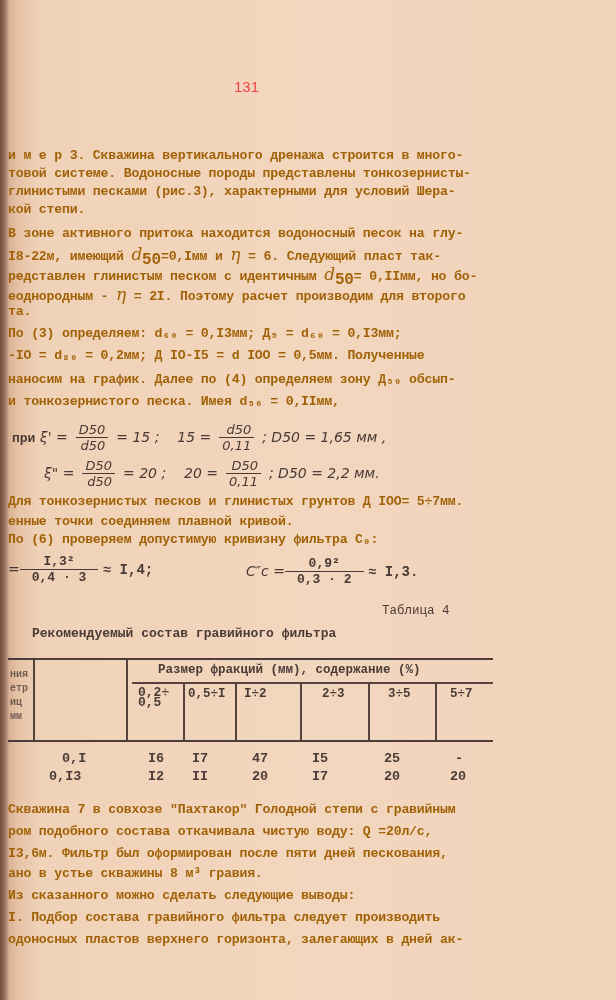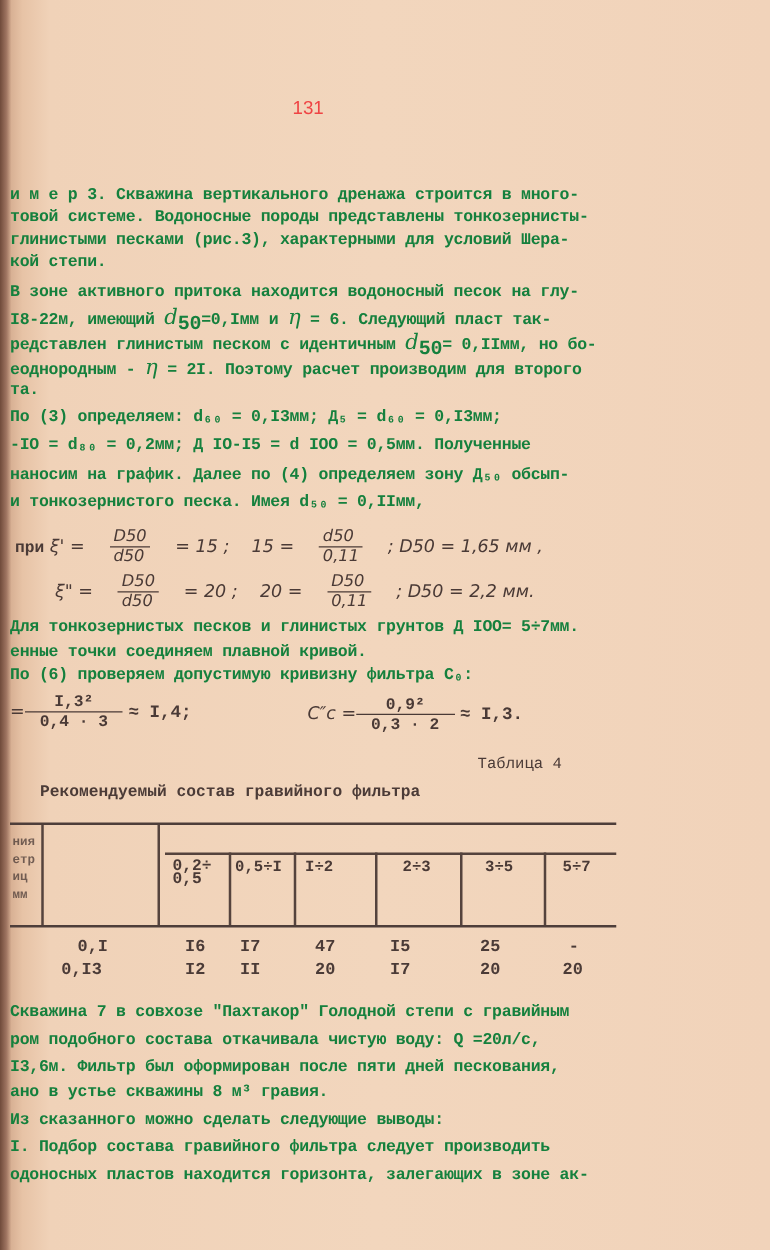--- a/index.html
+++ b/index.html
@@ -18,7 +18,7 @@
   }
   .line {
     position:absolute; left:8px; white-space:nowrap; font-size:13.2px; letter-spacing:-0.2px; font-weight:bold;
-    color:#15803d;
+    color:#a16207;
   }
   .it { font-family:"DejaVu Serif", serif; font-style:italic; font-weight:normal; font-size:17px; }
   sub { font-size:16px; vertical-align:-4px; }

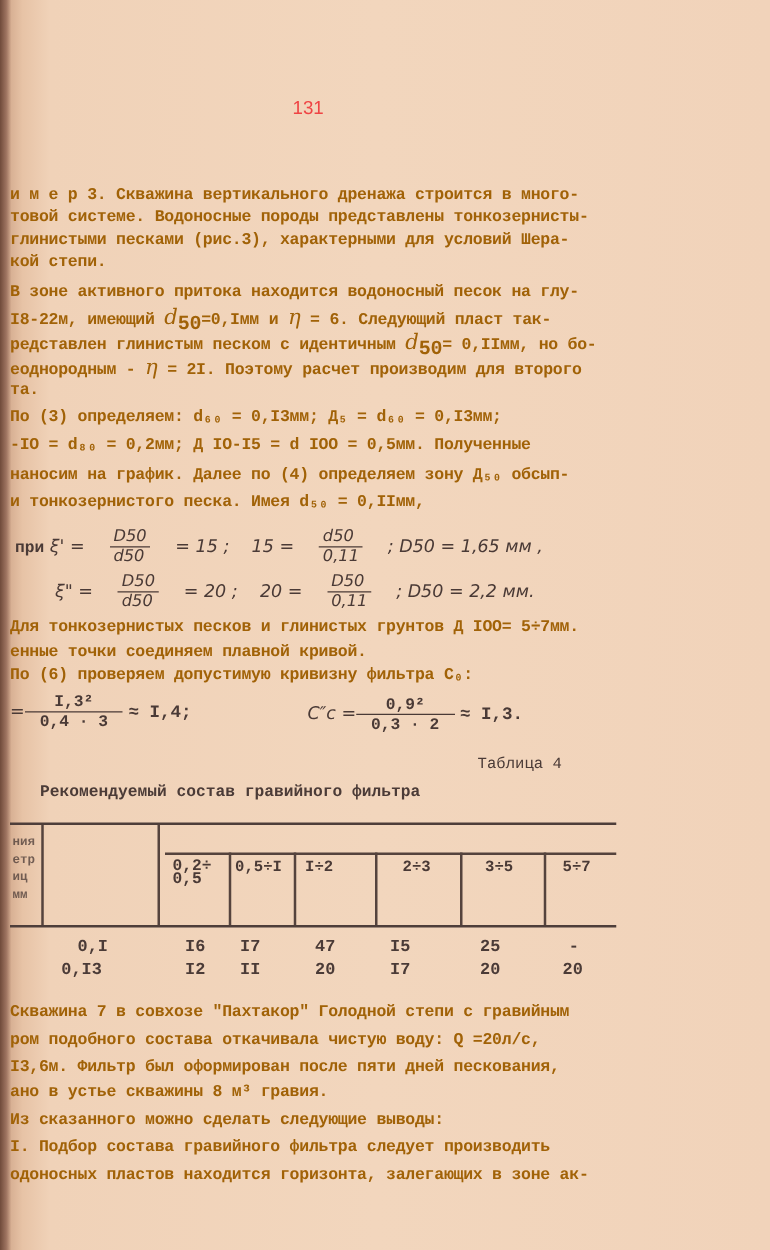--- a/index.html
+++ b/index.html
@@ -23,7 +23,7 @@
   .it { font-family:"DejaVu Serif", serif; font-style:italic; font-weight:normal; font-size:17px; }
   sub { font-size:16px; vertical-align:-4px; }
   .formula { position:absolute; white-space:nowrap; font-family:"DejaVu Sans", sans-serif; font-style:italic; font-size:14px; color:#4a3a36; }
-  .frac { display:inline-block; vertical-align:middle; text-align:left; margin:0 20px; }
+  .frac { display:inline-block; vertical-align:middle; text-align:right; margin:0 8px; }
   .frac .num { display:block; border-bottom:1px solid #4a3a36; padding:0 3px; font-size:13px; }
   .frac .den { display:block; padding:0 3px; font-size:13px; }
   .cc-frac { display:inline-block; vertical-align:middle; text-align:center; font-family:"Liberation Mono", monospace; font-style:normal; font-weight:bold; }

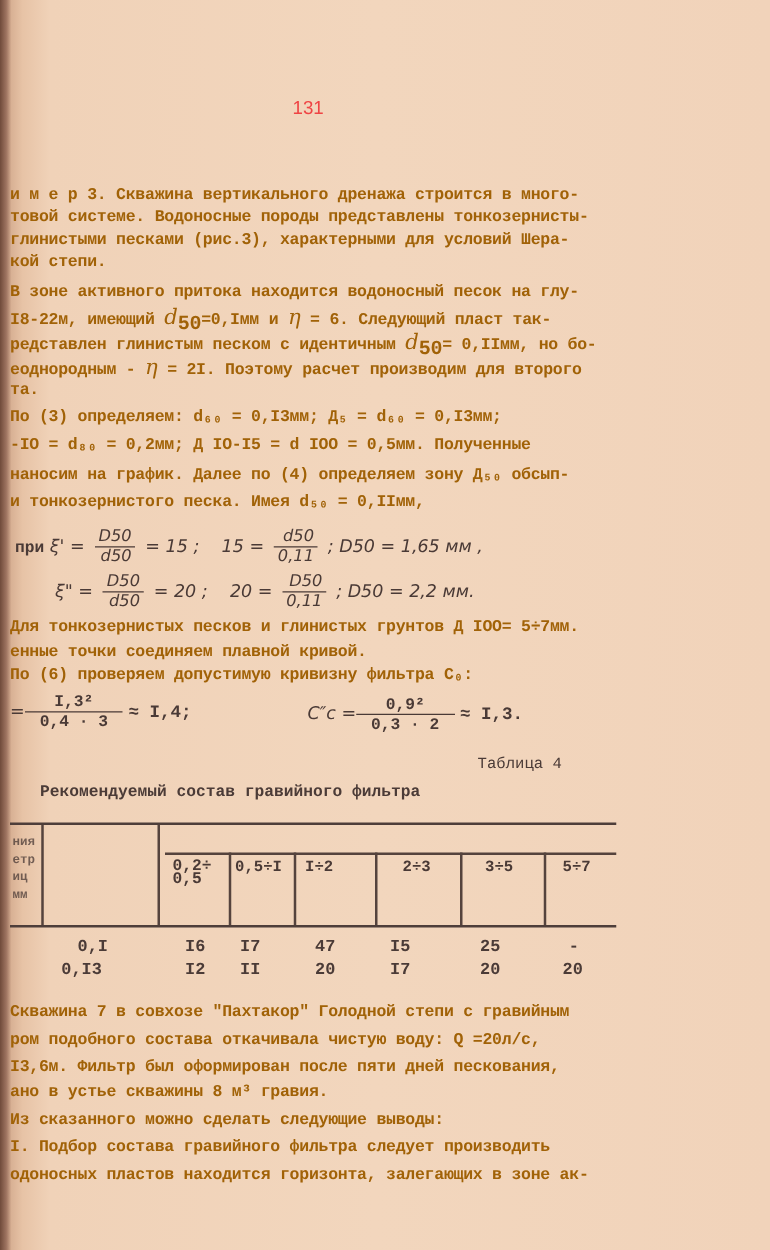--- a/index.html
+++ b/index.html
@@ -111,6 +111,7 @@
     <div>иц</div>
     <div>мм</div>
   </div>
+  <div class="cell" style="left:150px; top:4px">Размер фракций (мм), содержание (%)</div>
   <div class="cell" style="left:130px; top:28px; white-space:pre; line-height:10px; font-size:13px">0,2÷
 0,5</div>
   <div class="cell" style="left:180px; top:28px">0,5÷I</div>

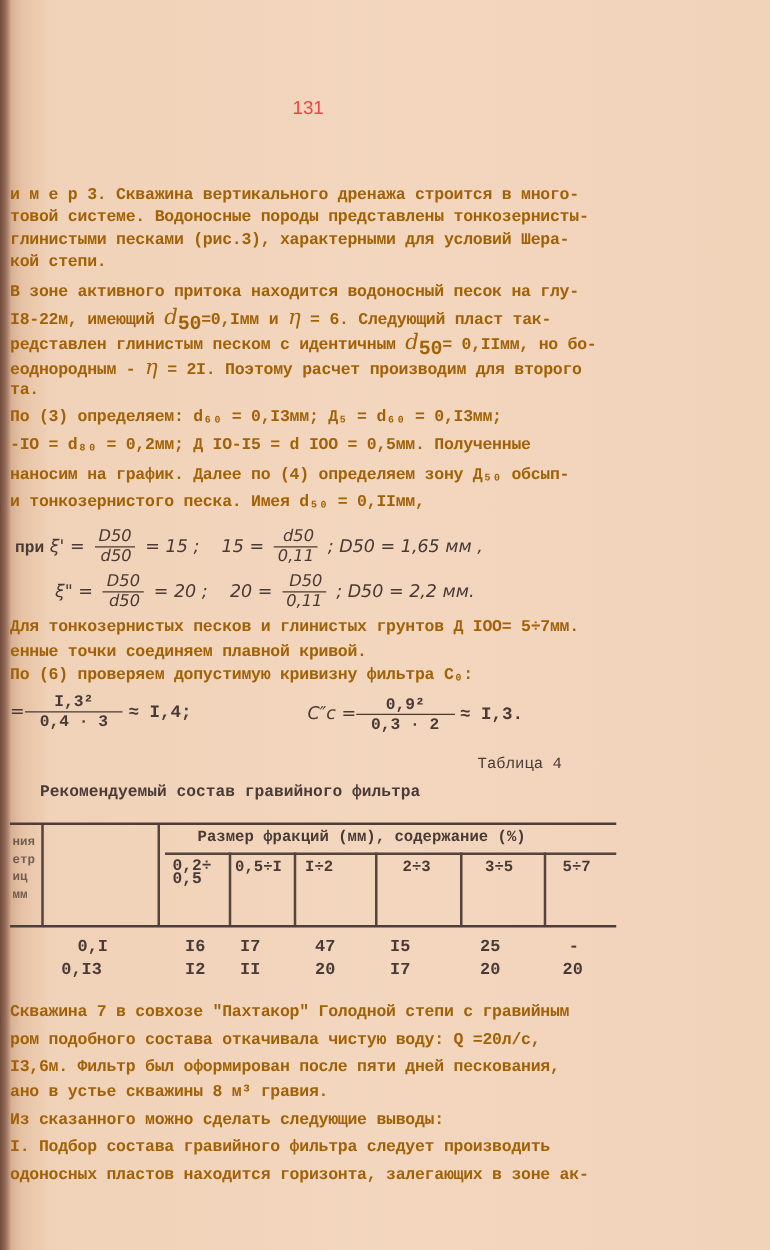--- a/index.html
+++ b/index.html
@@ -146,6 +146,6 @@
 <div class="line" style="top:866px">ано в устье скважины 8 м³ гравия.</div>
 <div class="line" style="top:888px">Из сказанного можно сделать следующие выводы:</div>
 <div class="line" style="top:910px">I. Подбор состава гравийного фильтра следует производить</div>
-<div class="line" style="top:932px">одоносных пластов находится горизонта, залегающих в зоне ак-</div>
+<div class="line" style="top:932px">одоносных пластов верхнего горизонта, залегающих в дней ак-</div>
 
 </body></html>

